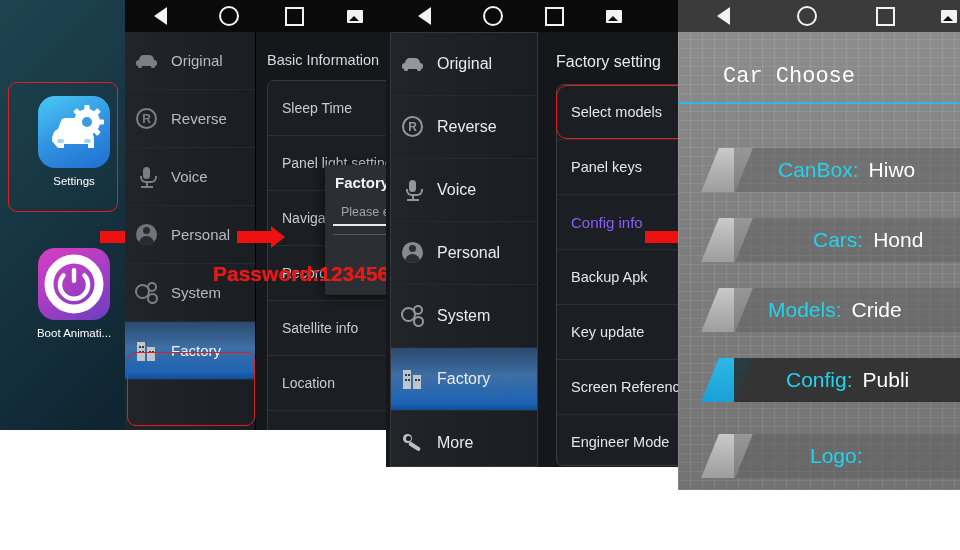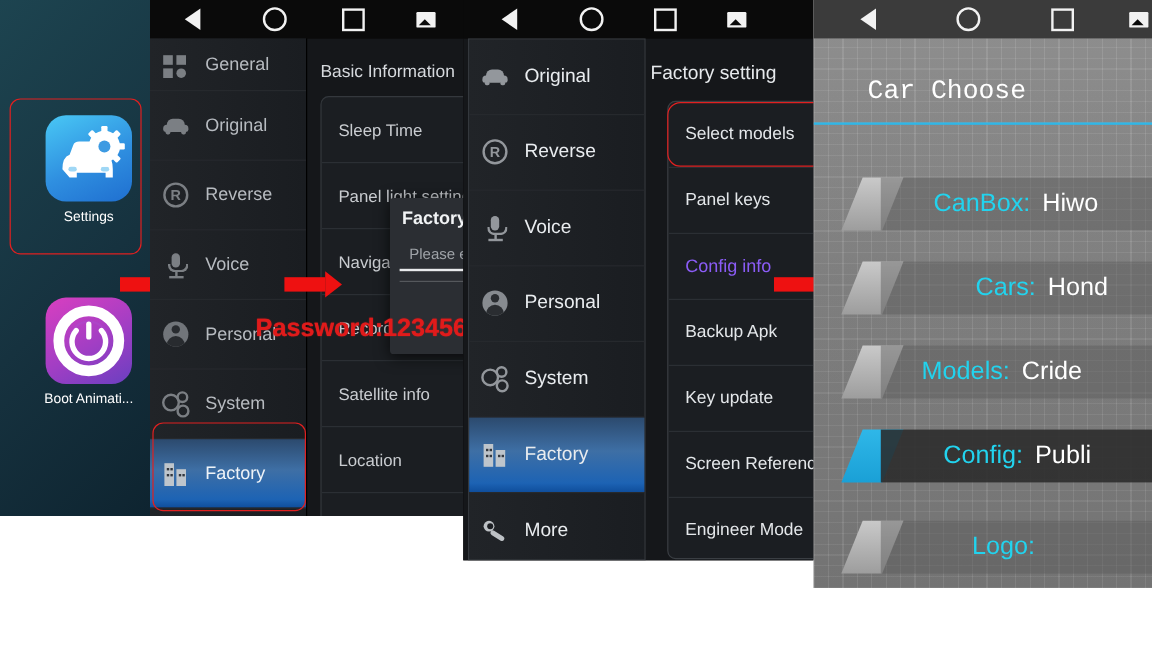--- a/index.html
+++ b/index.html
@@ -206,15 +206,6 @@
   </div>
 
   <div class="side-list" style="left:0;width:130px;height:398px;">
-    <div class="side-item" style="height:44px;">
-      <span class="sico g-general">
-          <i></i>
-          <i></i>
-          <i></i>
-          <i></i>
-        </span>
-      <span class="lbl">General</span>
-    </div>
     <div class="side-item">
       <span class="sico">
           <span class="g-car">

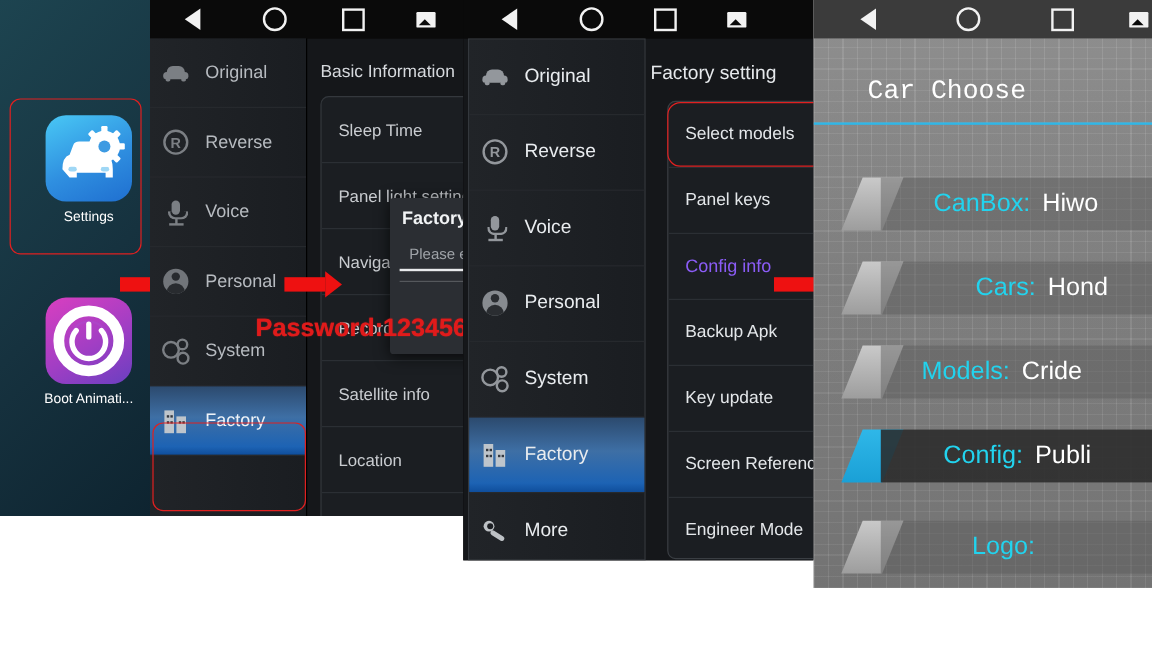--- a/index.html
+++ b/index.html
@@ -382,7 +382,7 @@
   </div>
 
   <div class="content" style="left:156px;right:0;">
-    <div class="c-title" style="position:absolute;left:0;top:21px;font-size:16px;color:#e6e9ec;">Factory setting</div>
+    <div class="c-title" style="position:absolute;left:14px;top:21px;font-size:16px;color:#e6e9ec;">Factory setting</div>
     <div class="c-card" style="left:14px;top:52px;width:230px;height:380px;border-color:#3a3e43;">
       <div class="c-row" style="color:#e4e7ea;font-size:14.5px;">Select models</div>
       <div class="c-row" style="color:#e4e7ea;font-size:14.5px;">Panel keys</div>

